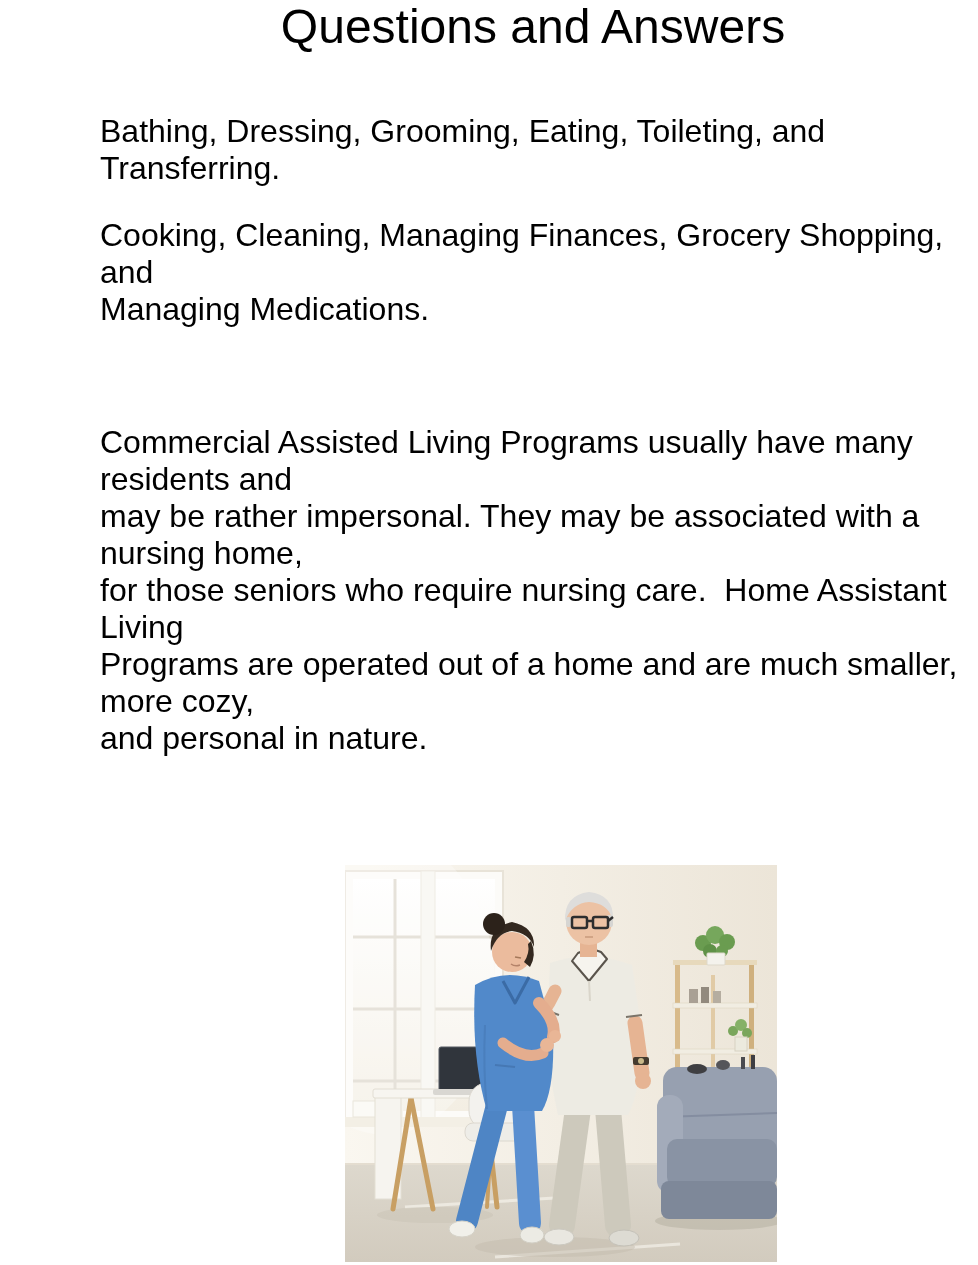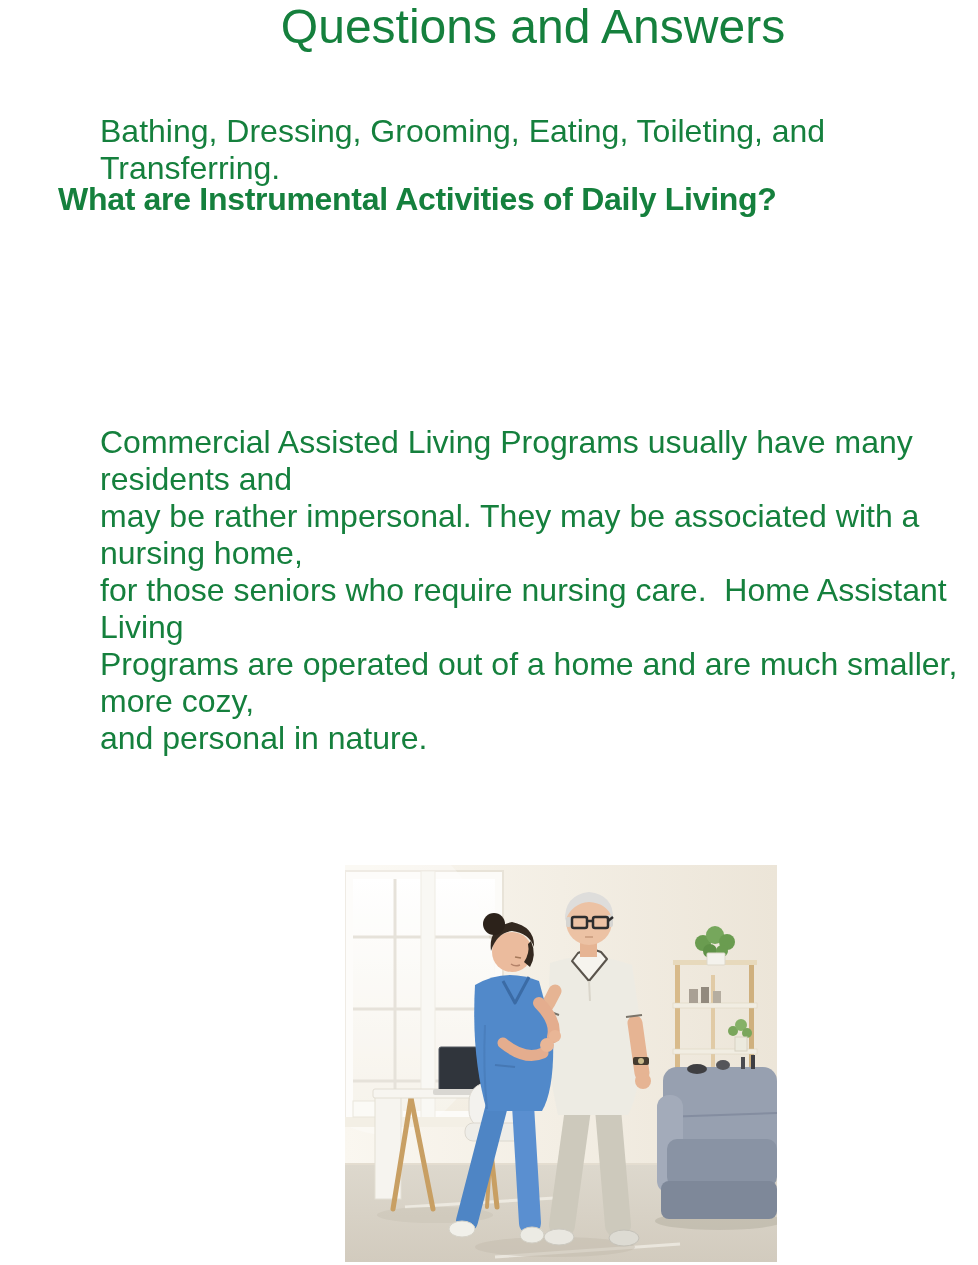--- a/index.html
+++ b/index.html
@@ -8,7 +8,7 @@
     width:978px;height:1265px;
     background:#ffffff;
     font-family:"Liberation Sans","DejaVu Sans",sans-serif;
-    color:#15803d;
+    color:#000000;
     overflow:hidden;
   }
   .abs{position:absolute;}

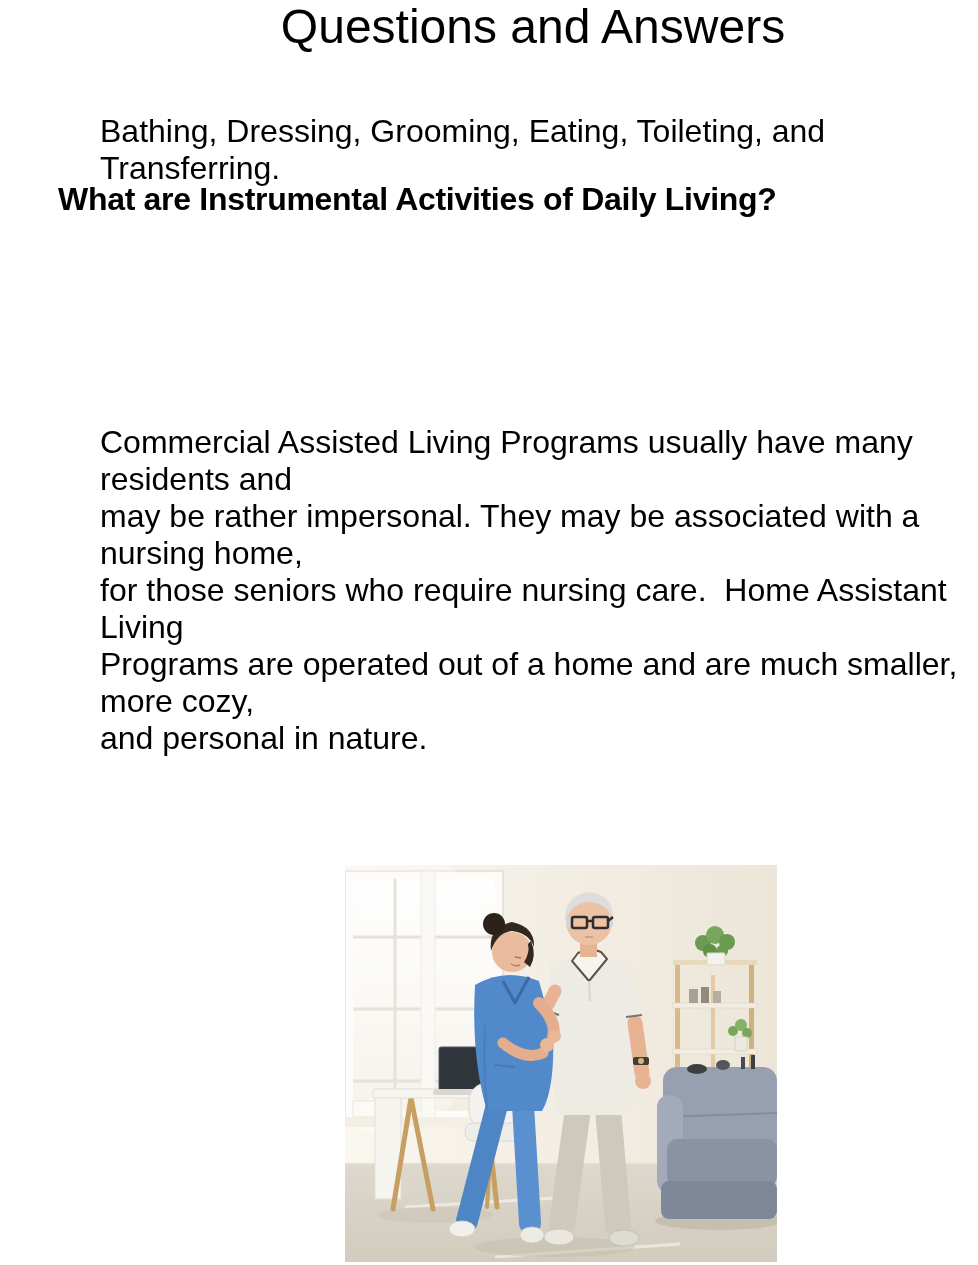--- a/index.html
+++ b/index.html
@@ -48,7 +48,6 @@
 
   <div class="abs a-body" style="top:113px">Bathing, Dressing, Grooming, Eating, Toileting, and Transferring.</div>
 
-  <div class="abs q-heading" style="top:181px">What are Instrumental Activities of Daily Living?</div>
 
   <div class="abs a-body" style="top:424px">Commercial Assisted Living Programs usually have many residents and
 may be rather impersonal. They may be associated with a nursing home,

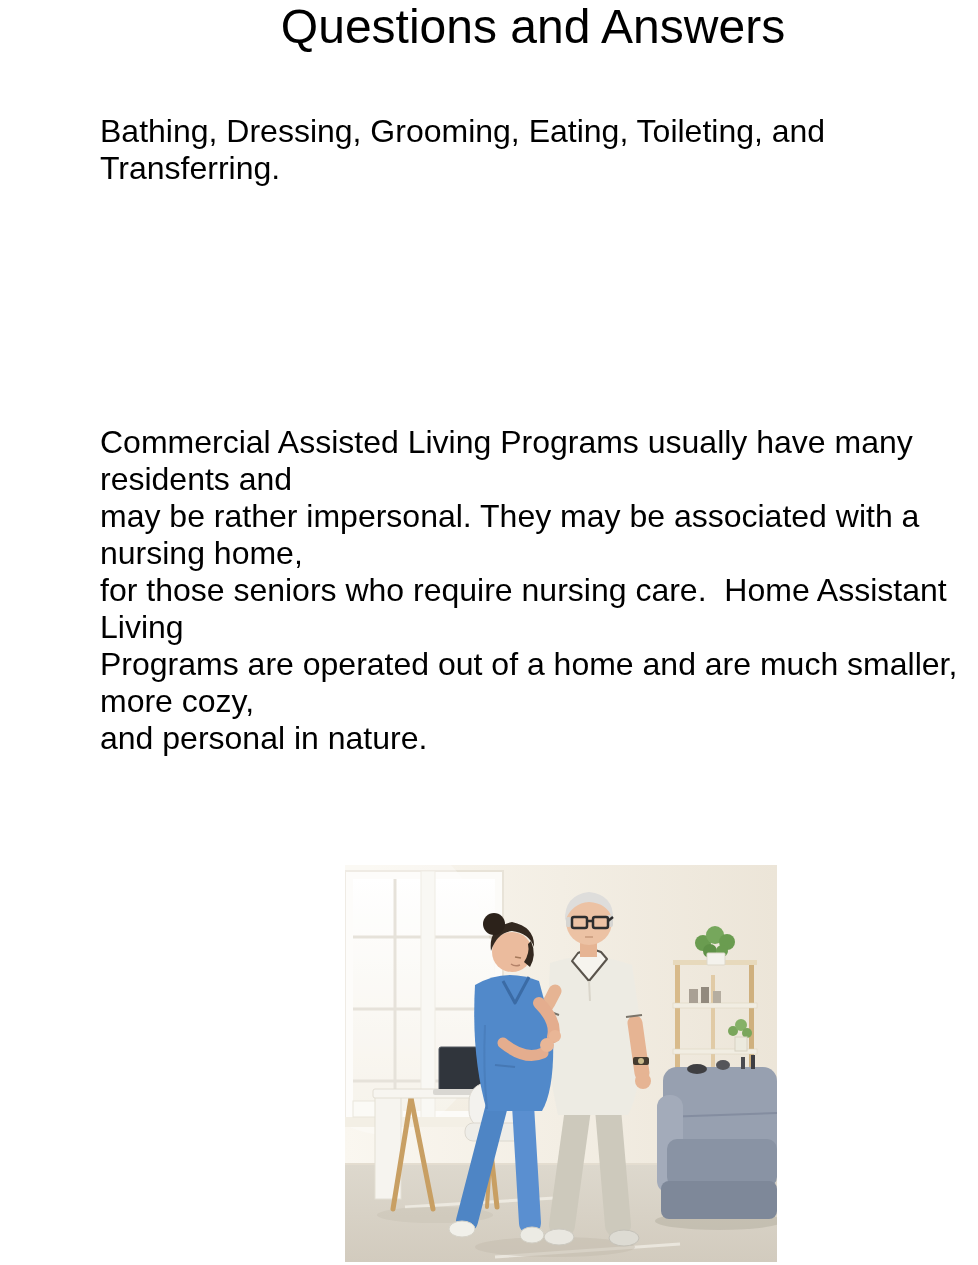--- a/index.html
+++ b/index.html
@@ -48,6 +48,8 @@
 
   <div class="abs a-body" style="top:113px">Bathing, Dressing, Grooming, Eating, Toileting, and Transferring.</div>
 
+  <div class="abs a-body" style="top:217px">Cooking, Cleaning, Managing Finances, Grocery Shopping, and
+Managing Medications.</div>
 
   <div class="abs a-body" style="top:424px">Commercial Assisted Living Programs usually have many residents and
 may be rather impersonal. They may be associated with a nursing home,

